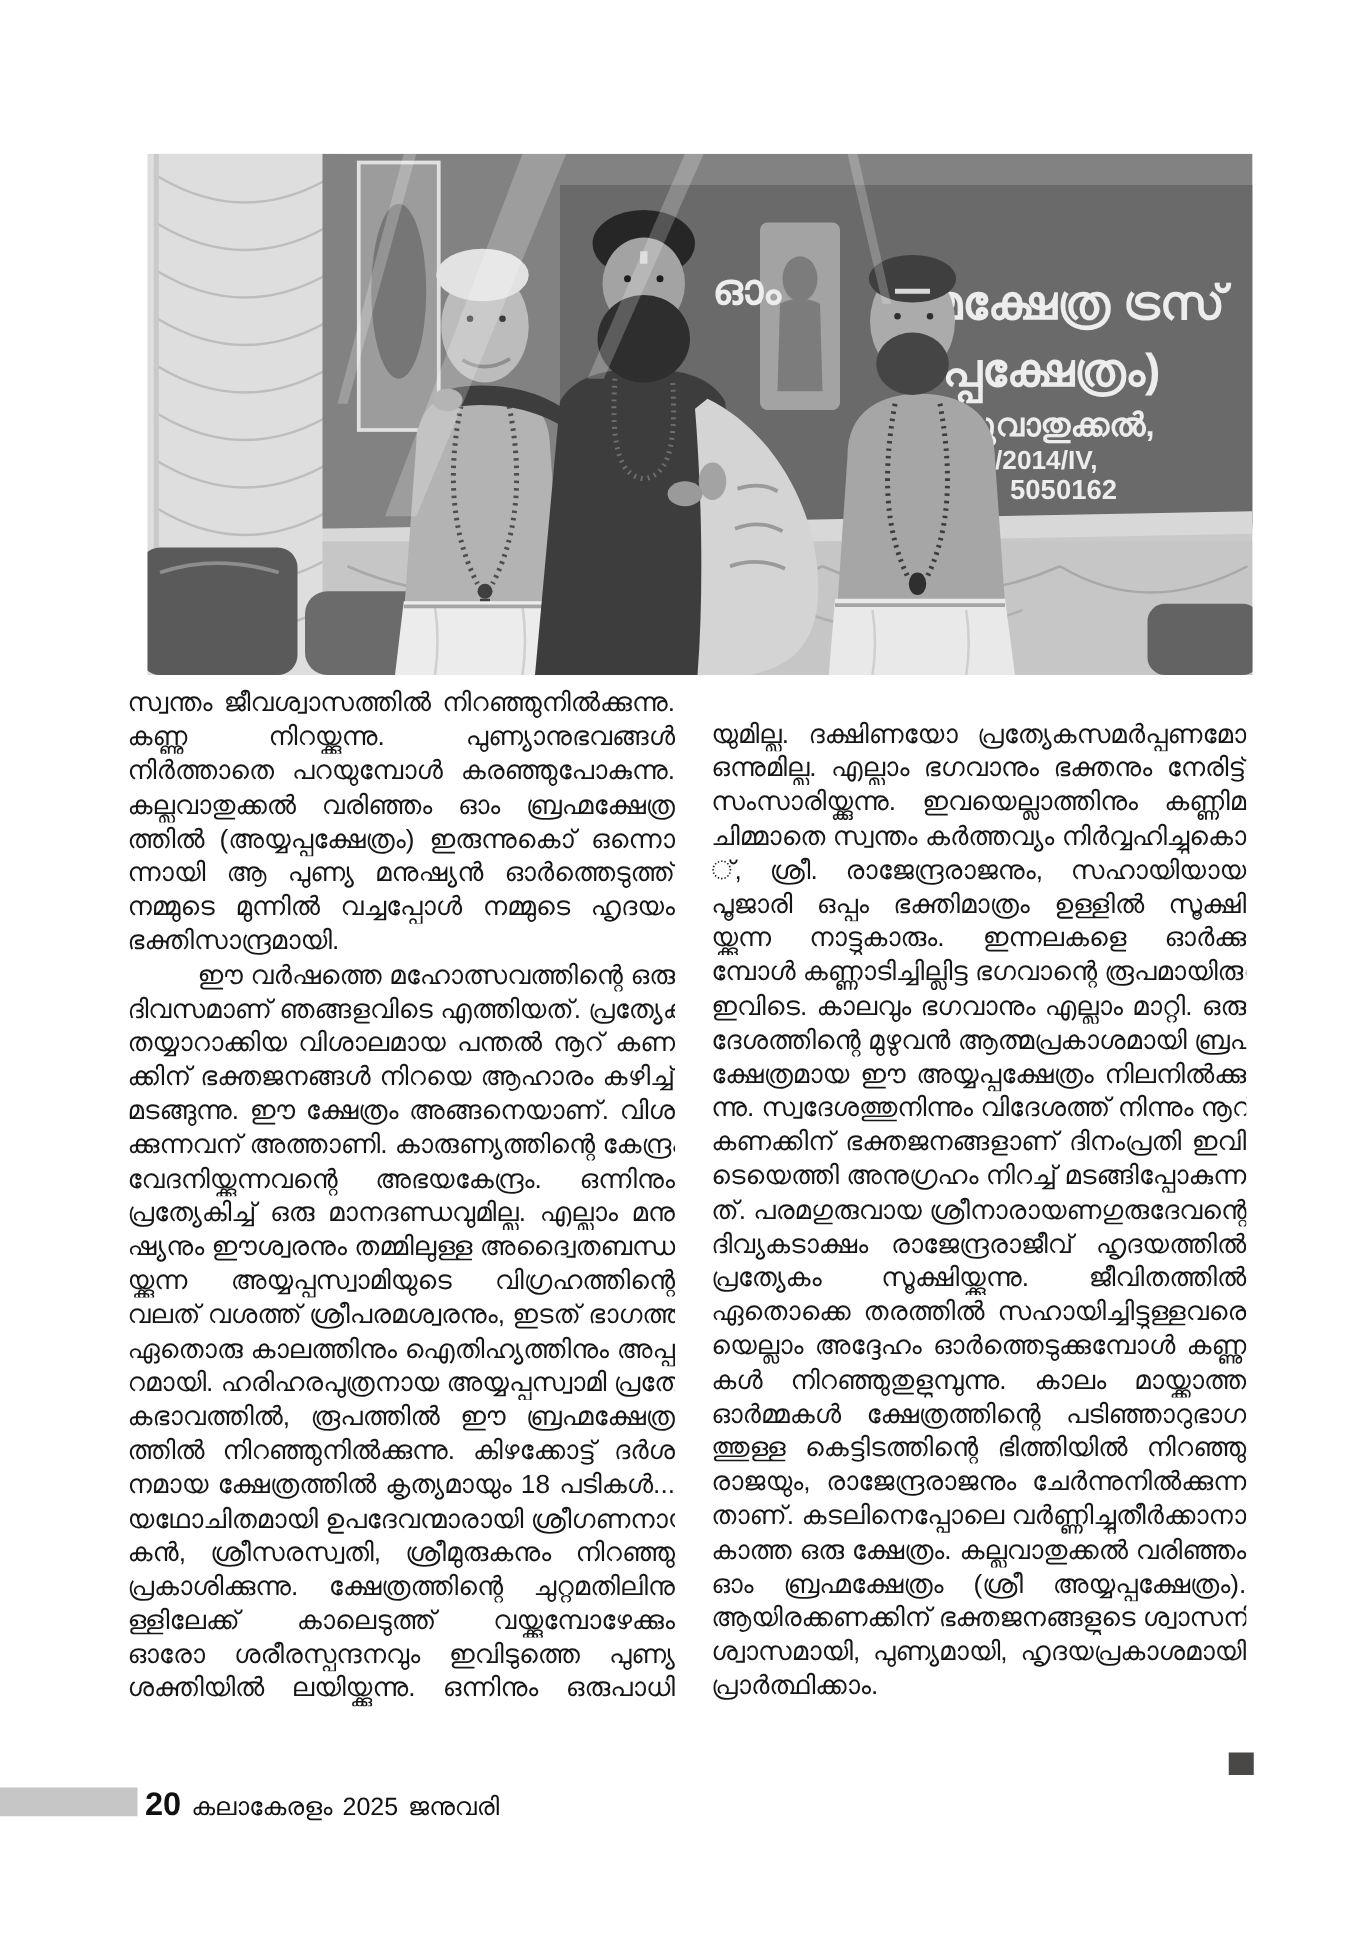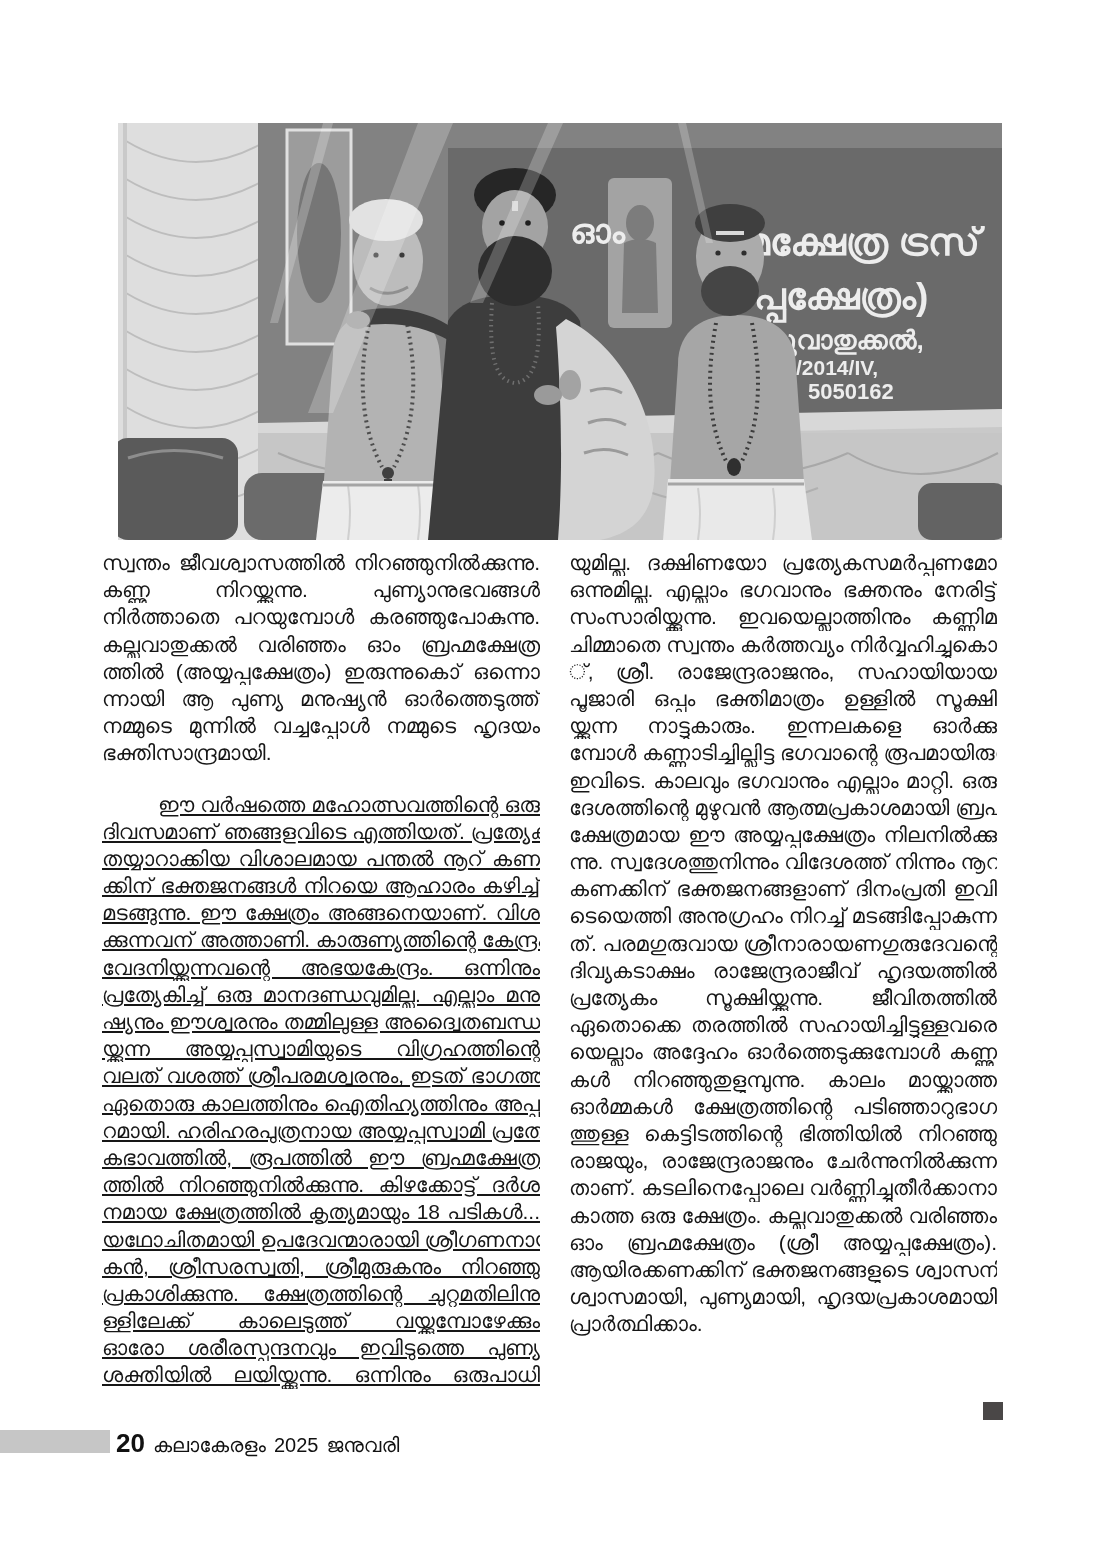--- a/index.html
+++ b/index.html
@@ -18,7 +18,7 @@
   
   .columns{position:absolute;left:102px;top:549px;width:896px;display:flex;}
   .col{width:438px;overflow:hidden;}
-  .col.right{width:428px;margin-left:29px;}
+  .col.right{width:428px;margin-left:29px;margin-top:25px;}
   .para{margin:0;}
   .para + .para{margin-top:24px;text-decoration:underline;}
   .jline{

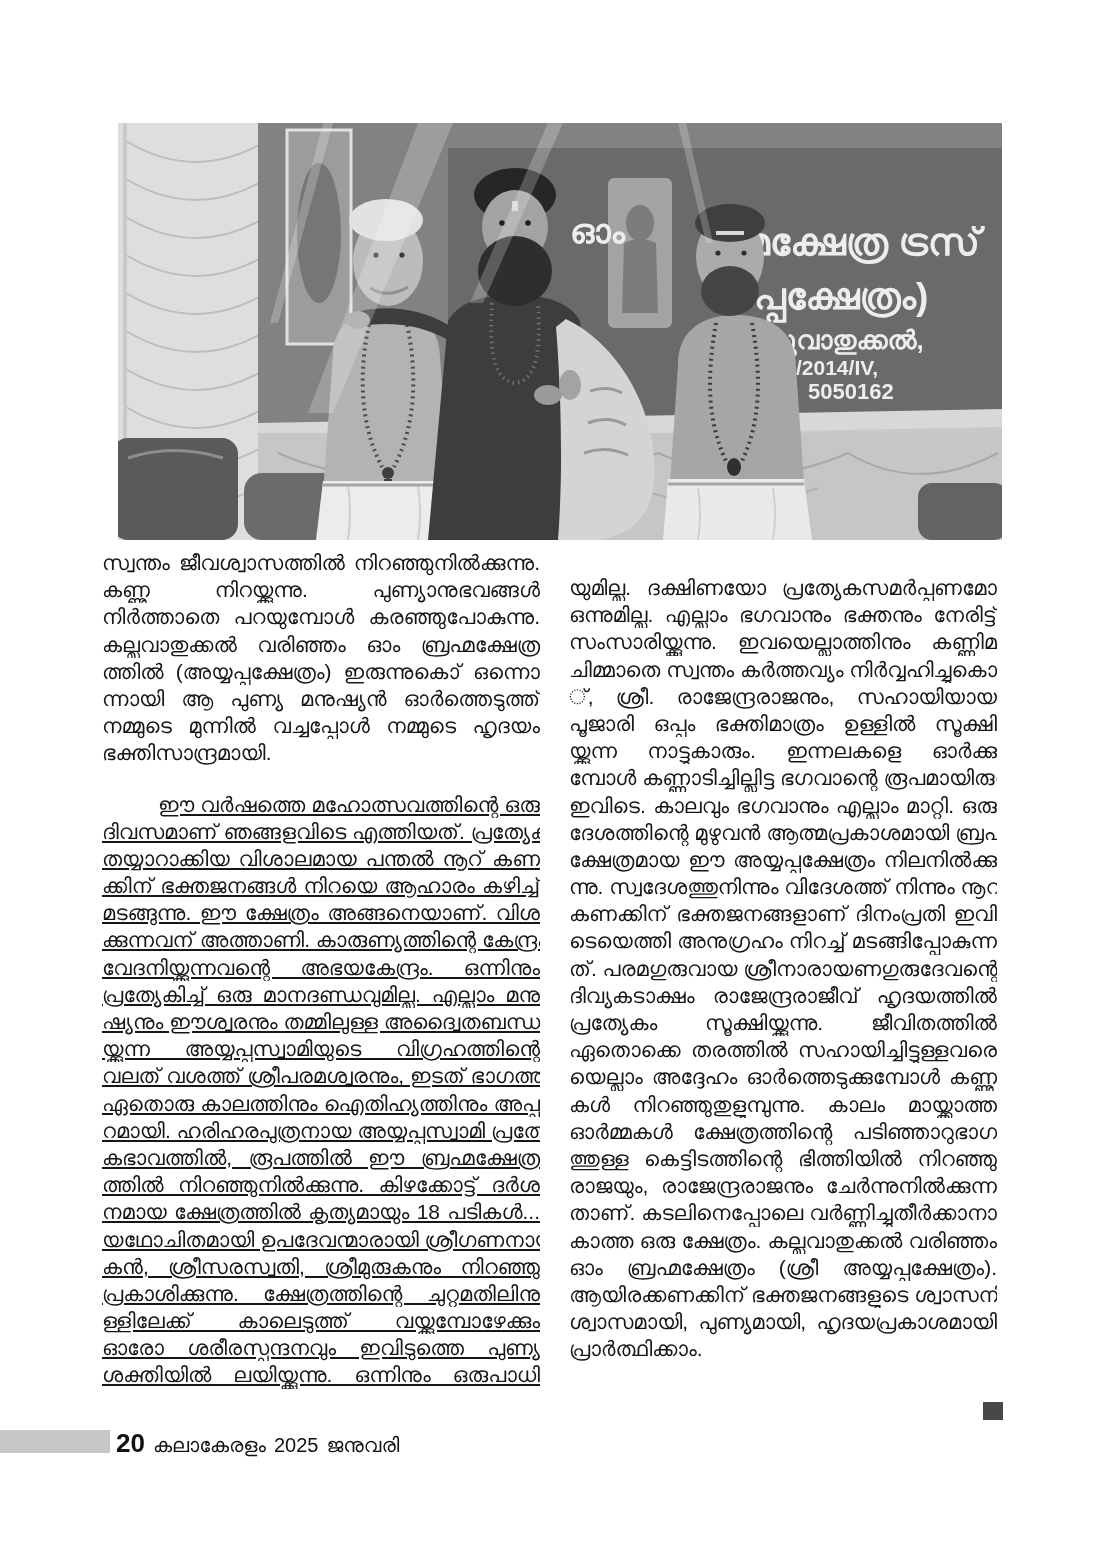--- a/index.html
+++ b/index.html
@@ -20,7 +20,7 @@
   .col{width:438px;overflow:hidden;}
   .col.right{width:428px;margin-left:29px;margin-top:25px;}
   .para{margin:0;}
-  .para + .para{margin-top:24px;text-decoration:underline;}
+  .para + .para{margin-top:0;}
   .jline{
     font-size:21px;
     line-height:27.2px;

